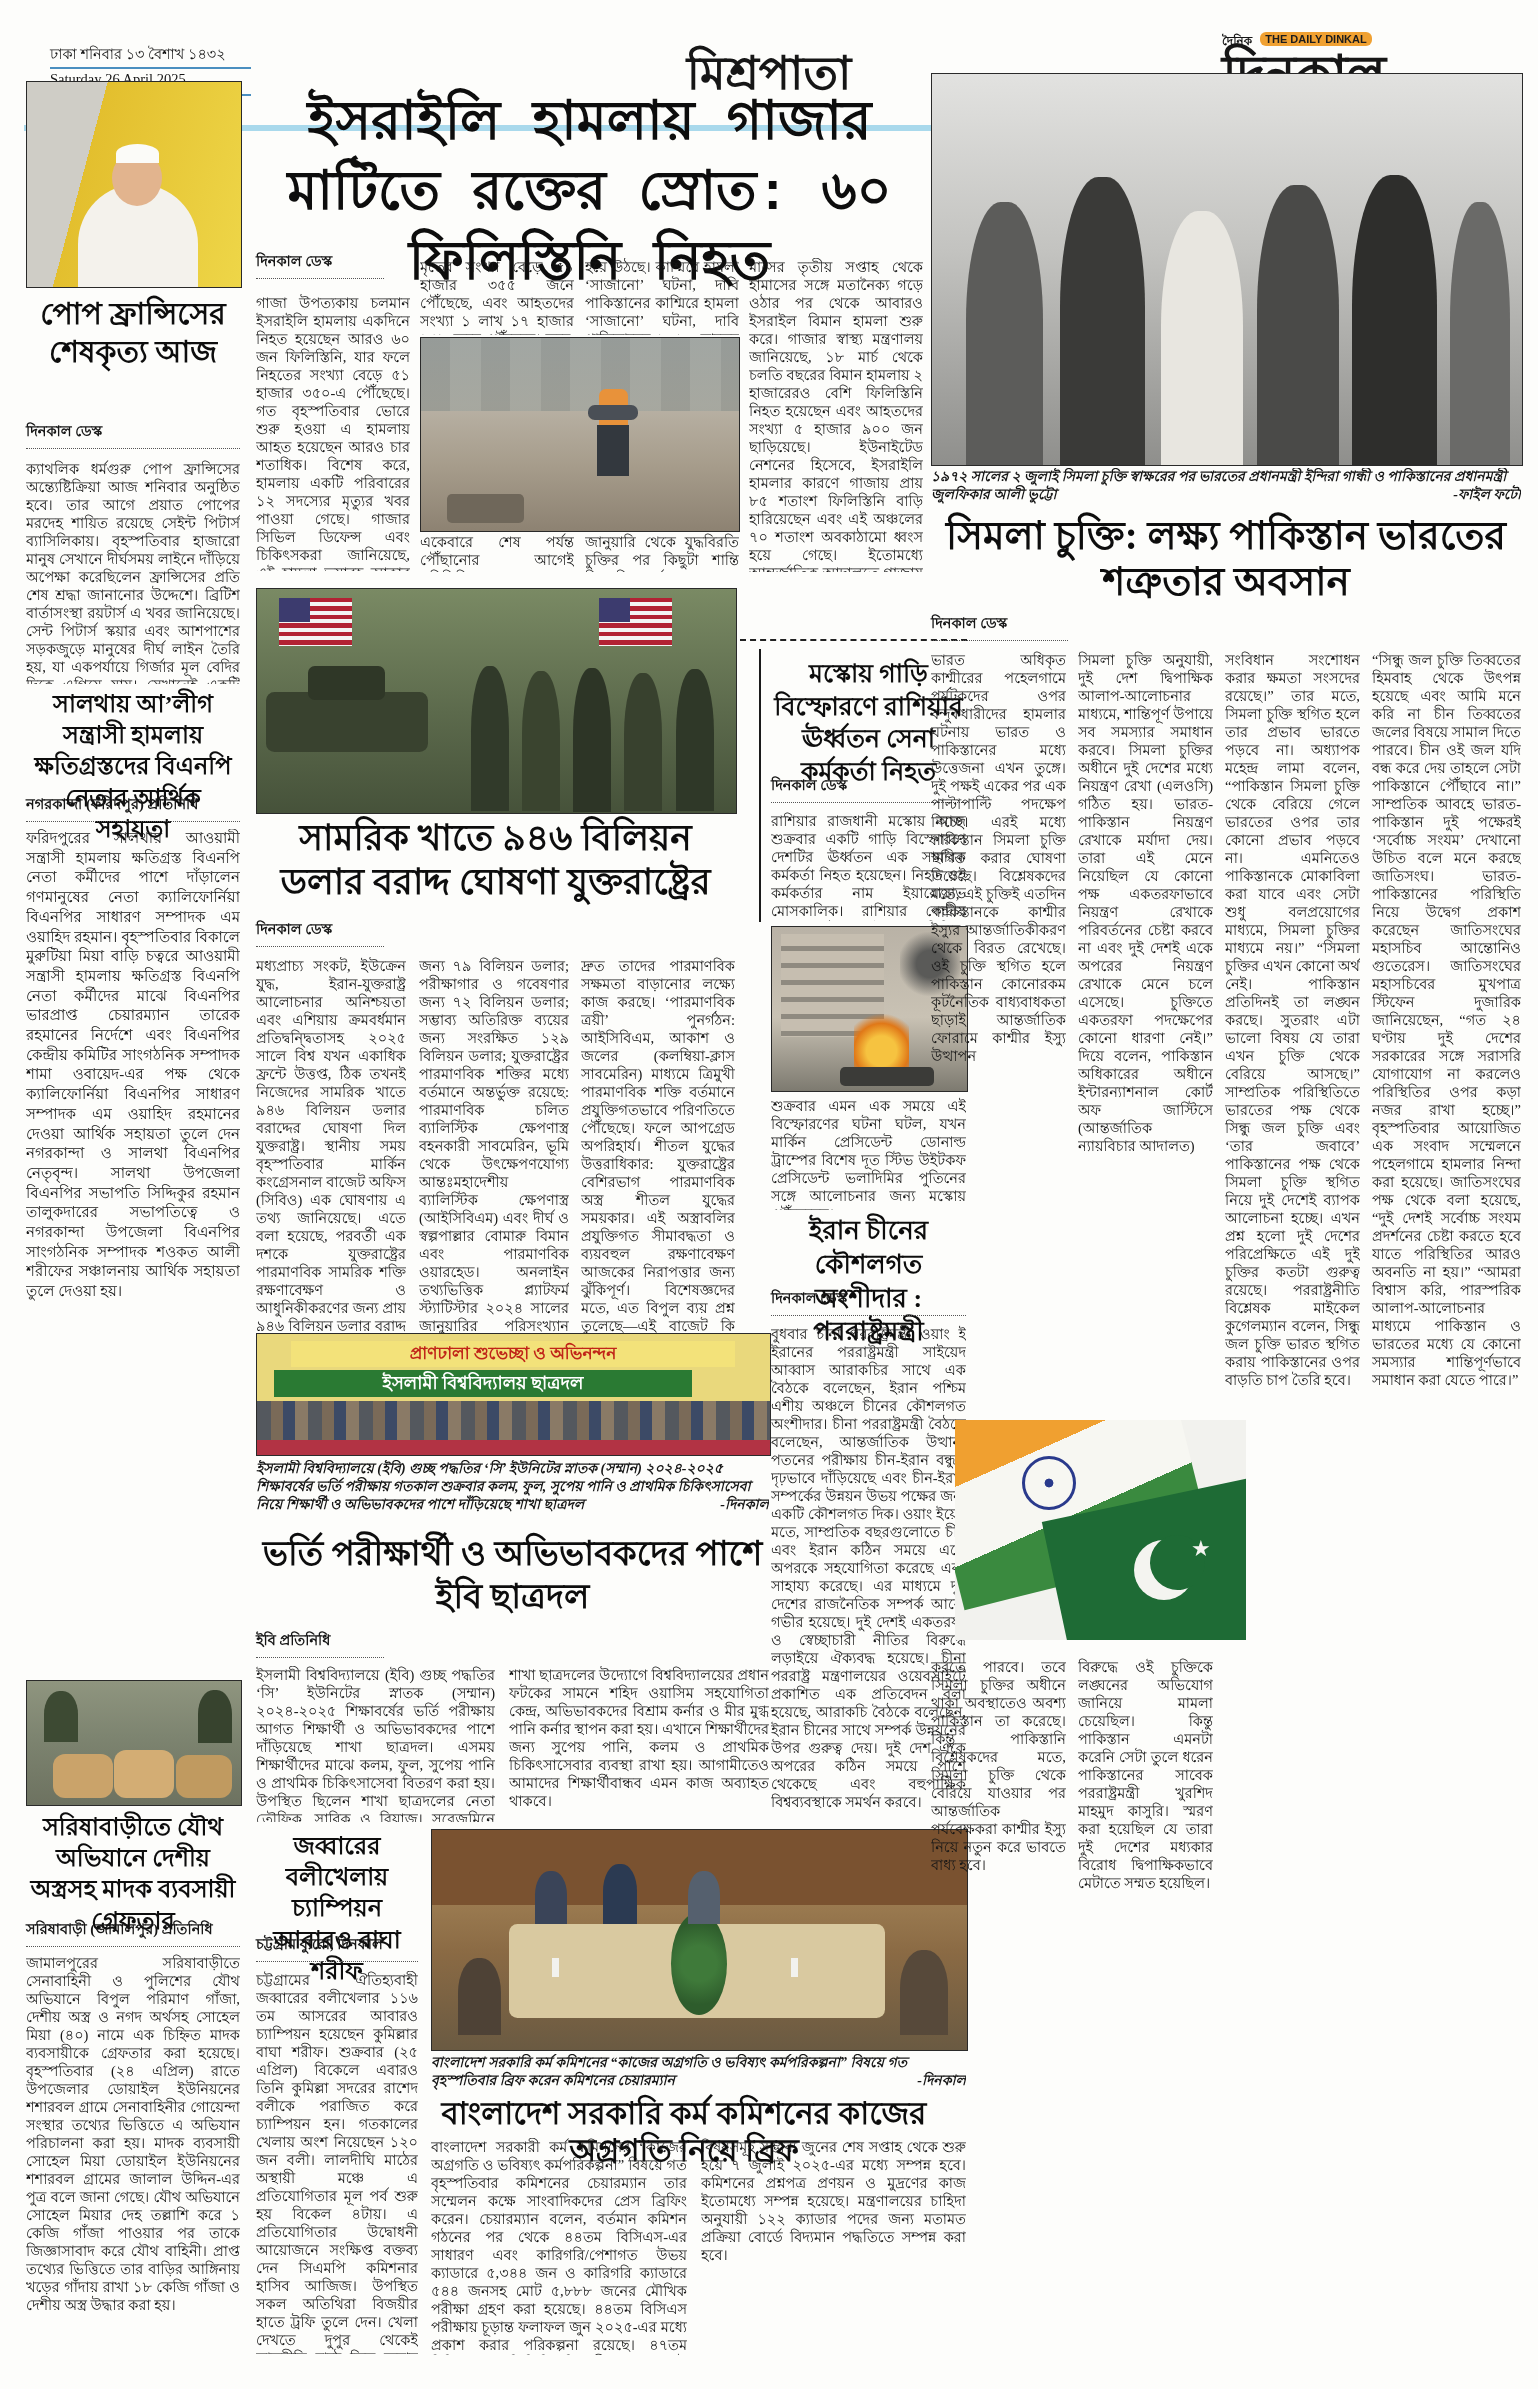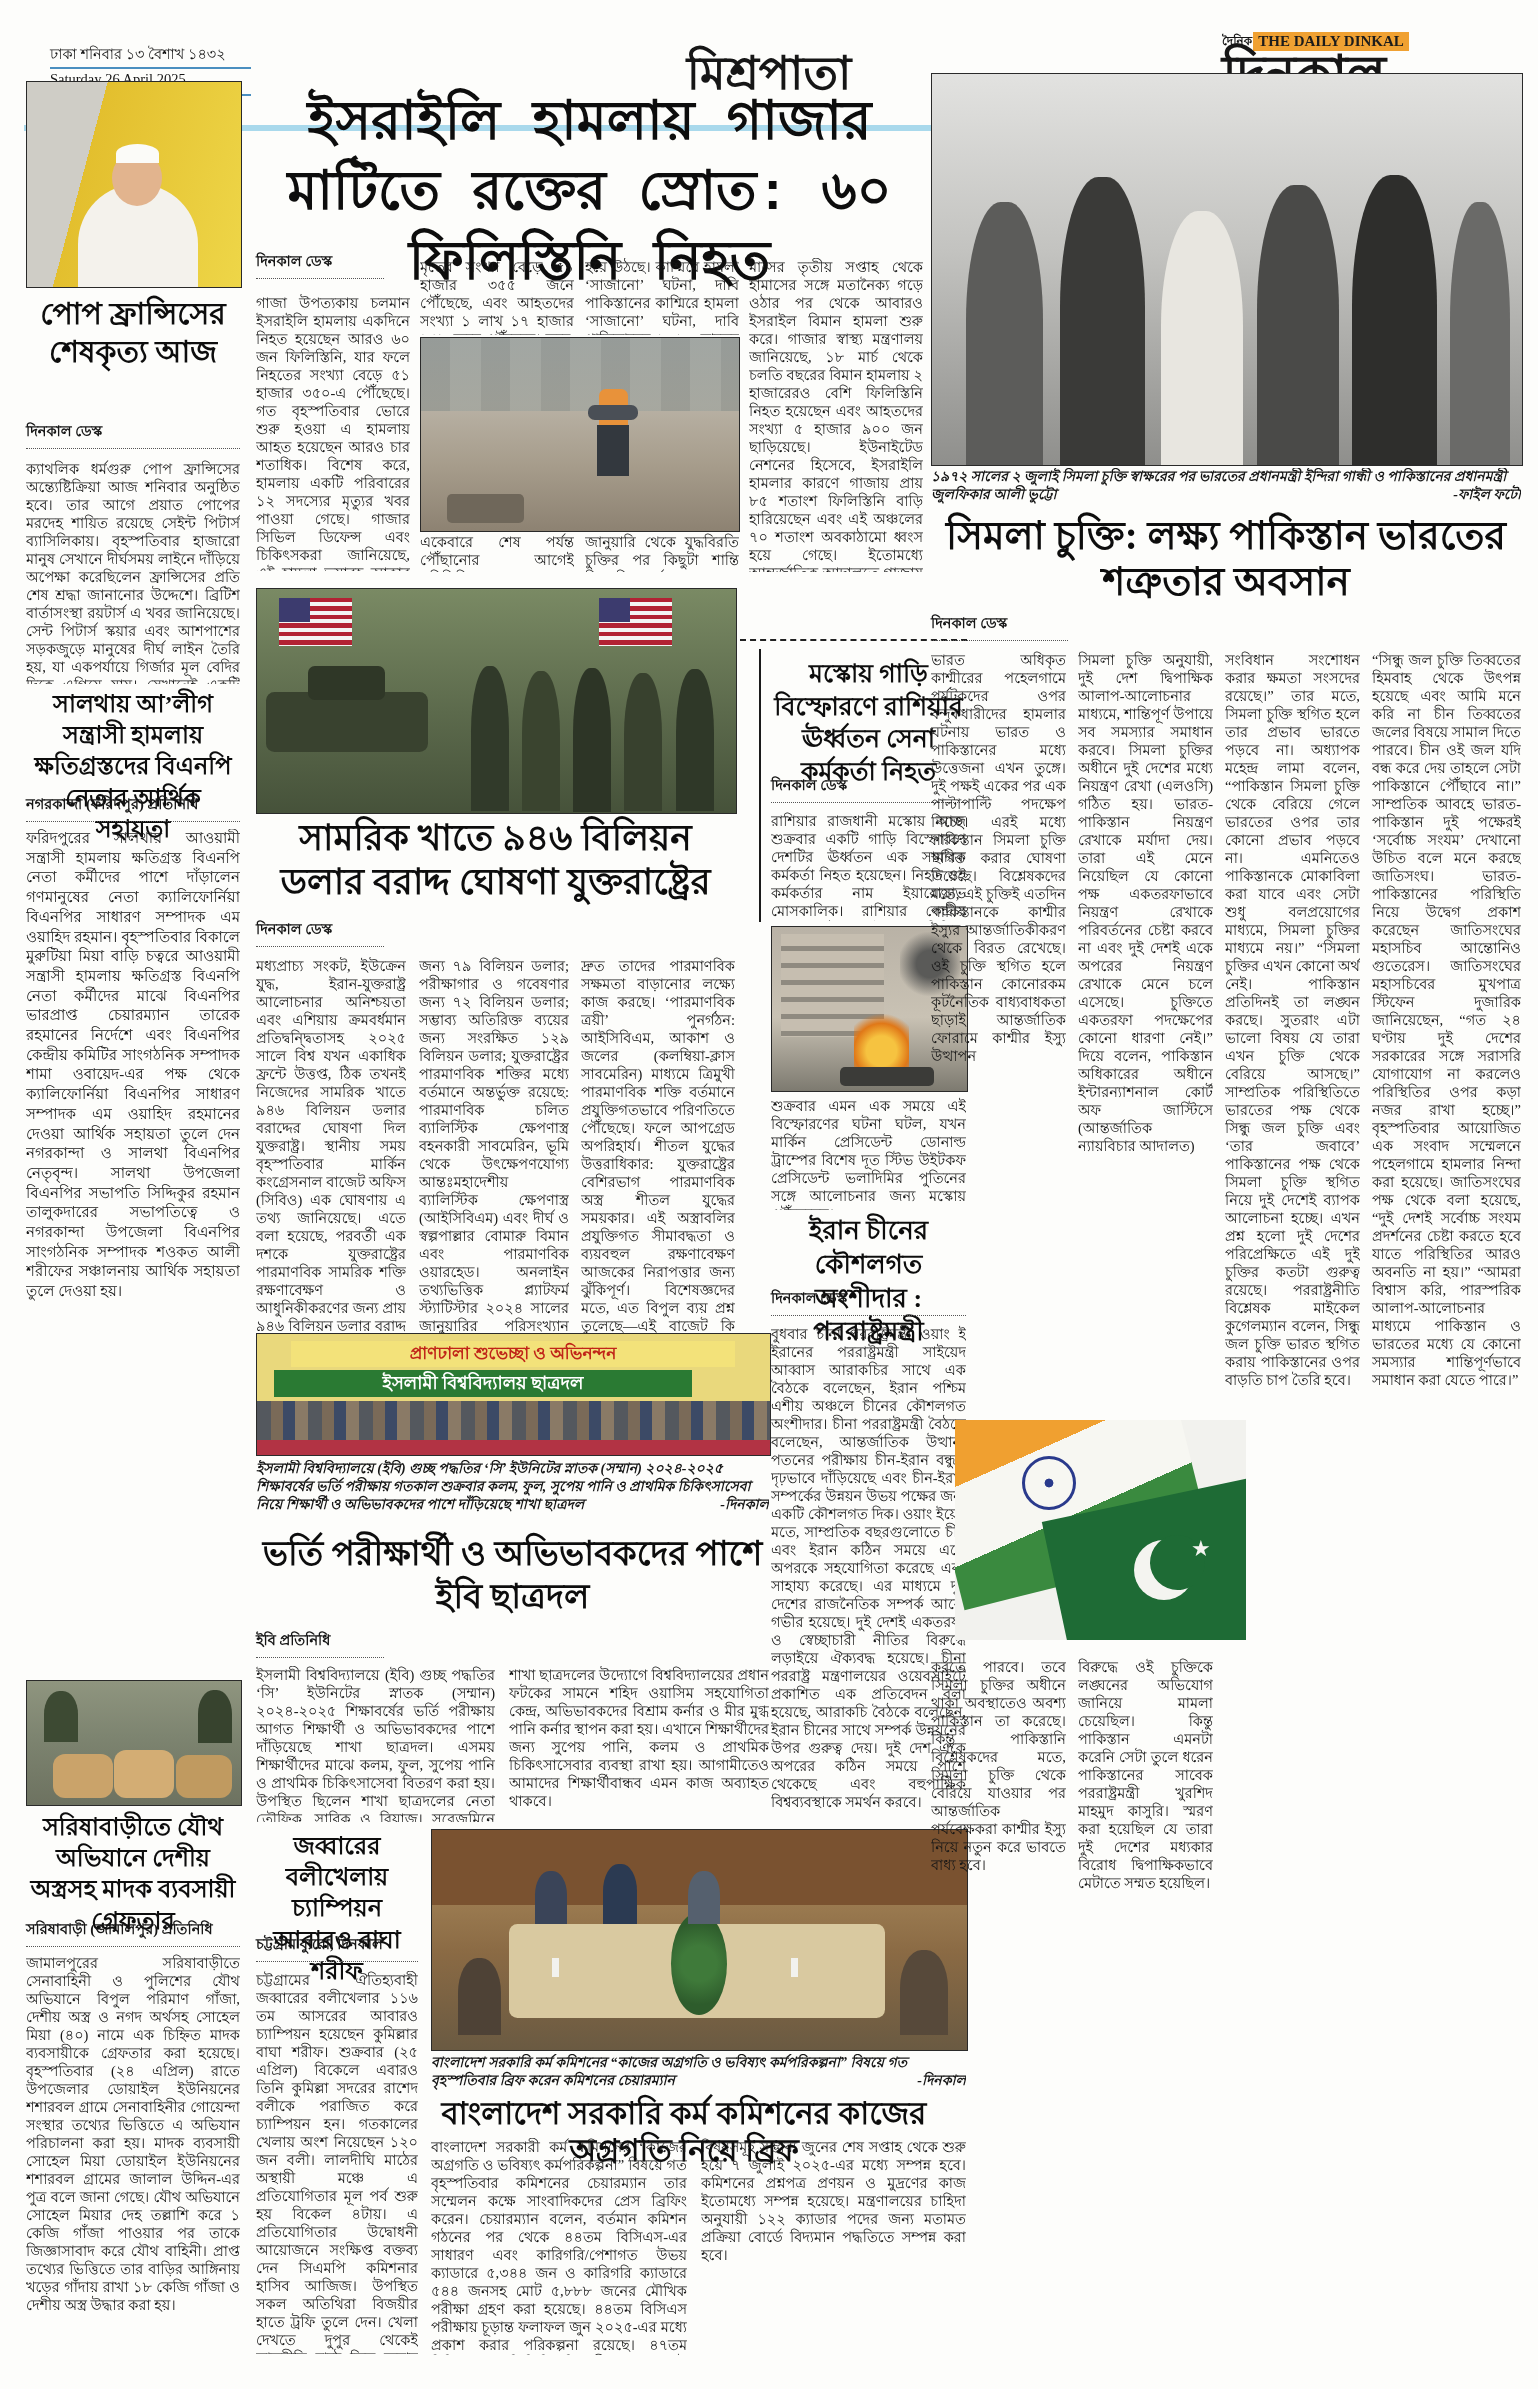--- a/index.html
+++ b/index.html
@@ -45,7 +45,7 @@
   <div class="abs" style="left:1222px;top:32px;width:291px;">
     <div style="display:flex;align-items:flex-end;gap:8.5px;">
       <div>
-        <div style="display:flex;align-items:flex-start;gap:1px;text-align:center;">
+        <div style="display:flex;align-items:flex-start;gap:8px;text-align:center;">
           <span class="logo-daily">দৈনিক</span>
           <span class="logo-en">THE DAILY DINKAL</span>
         </div>

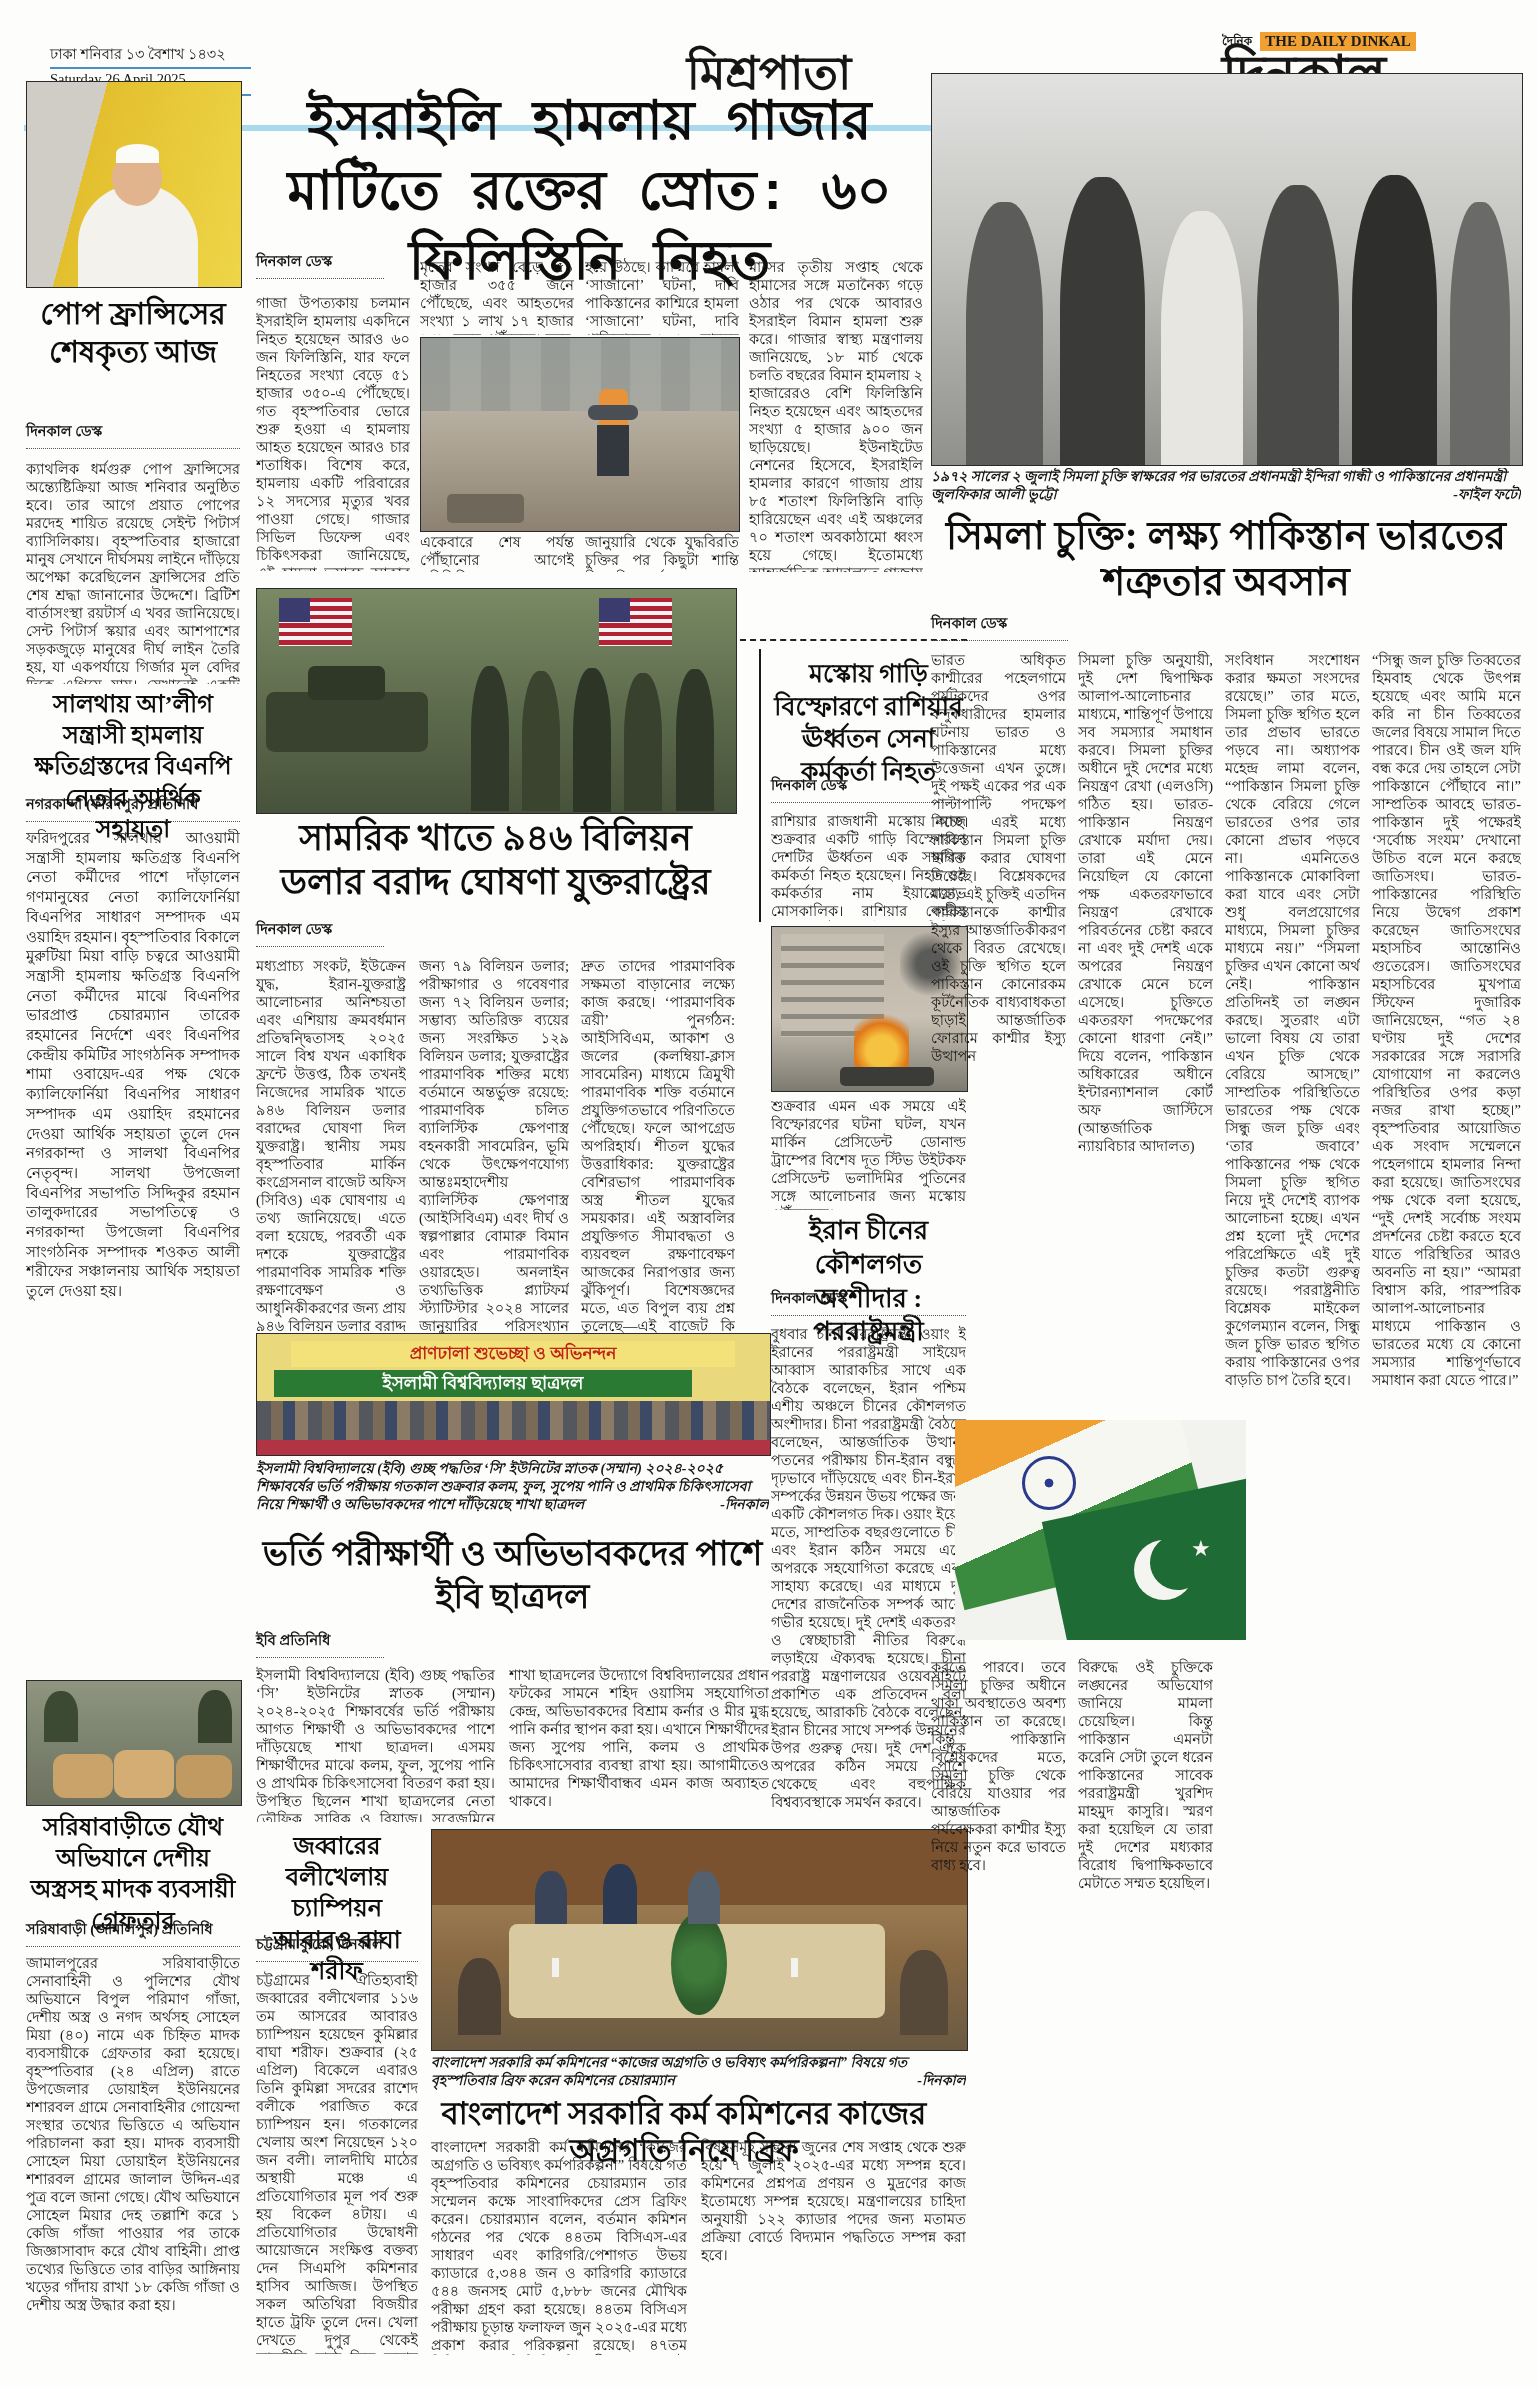--- a/index.html
+++ b/index.html
@@ -18,8 +18,8 @@
   .page-title{font-size:46px;font-weight:bold;text-align:center;}
   .logo-name{font-size:53px;font-weight:bold;line-height:0.9;letter-spacing:-0.9px;}
   .logo-daily{font-size:12px;font-weight:bold;}
-  .logo-en{background:#f0a132;color:#1c1c1c;font-family:Liberation Serif, serif;
-           font-size:15px;font-weight:bold;padding:0.9px 5.1px;}
+  .logo-en{background:#f0a132;color:#1c1c1c;font-family:Liberation Sans, sans-serif;
+           font-size:11px;font-weight:bold;padding:0.9px 5.1px;border-radius:6px;}
   .logo-tag{font-size:13px;font-weight:bold;}
   .page-num{font-size:63px;font-weight:bold;line-height:1;}
   .header-rule{background:#a9d9ec;height:6px;}

